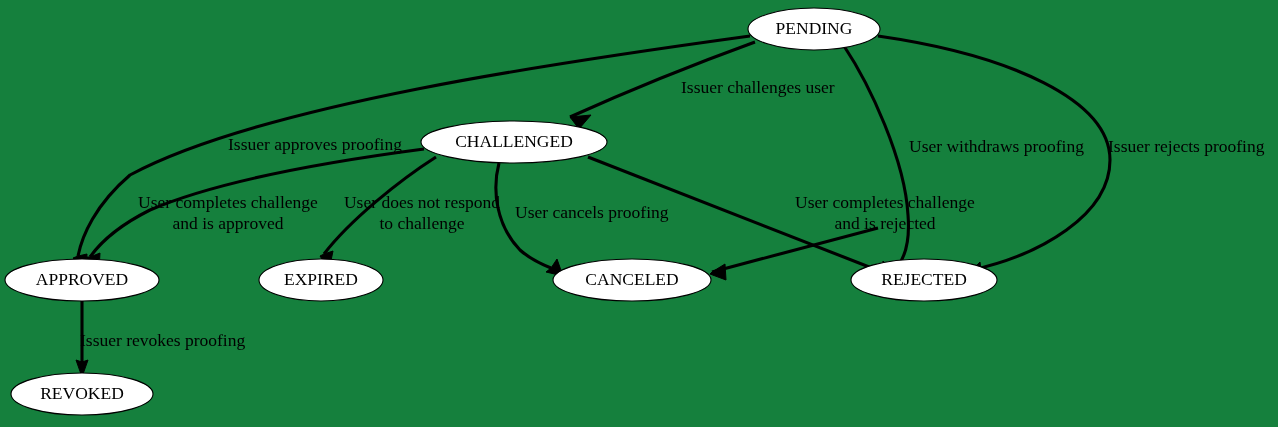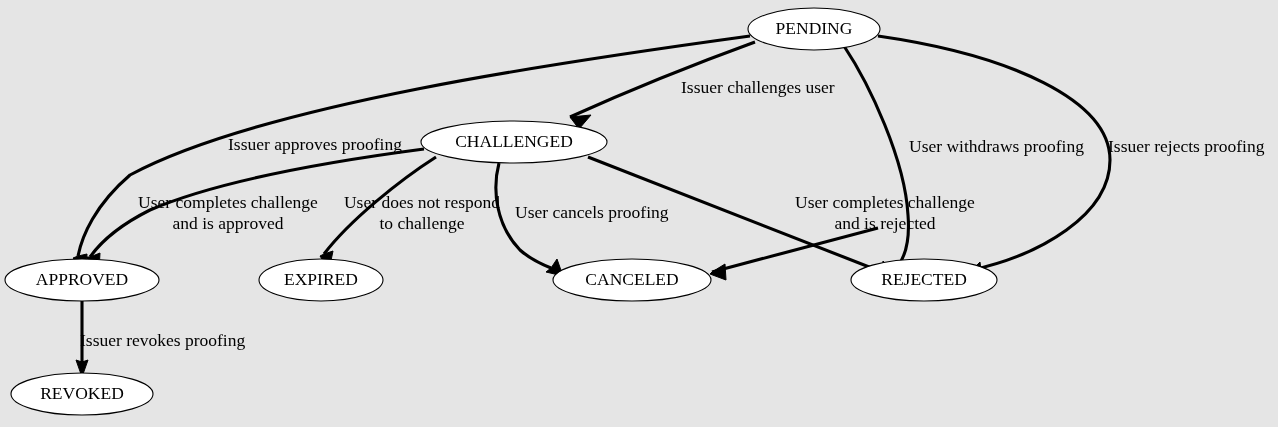--- a/index.html
+++ b/index.html
@@ -11,7 +11,7 @@
     position: relative;
     width: 1278px;
     height: 427px;
-    background: #e5e5e5;
+    background: #15803d;
     overflow: hidden;
     font-family: "Liberation Serif", "DejaVu Serif", serif;
   }

